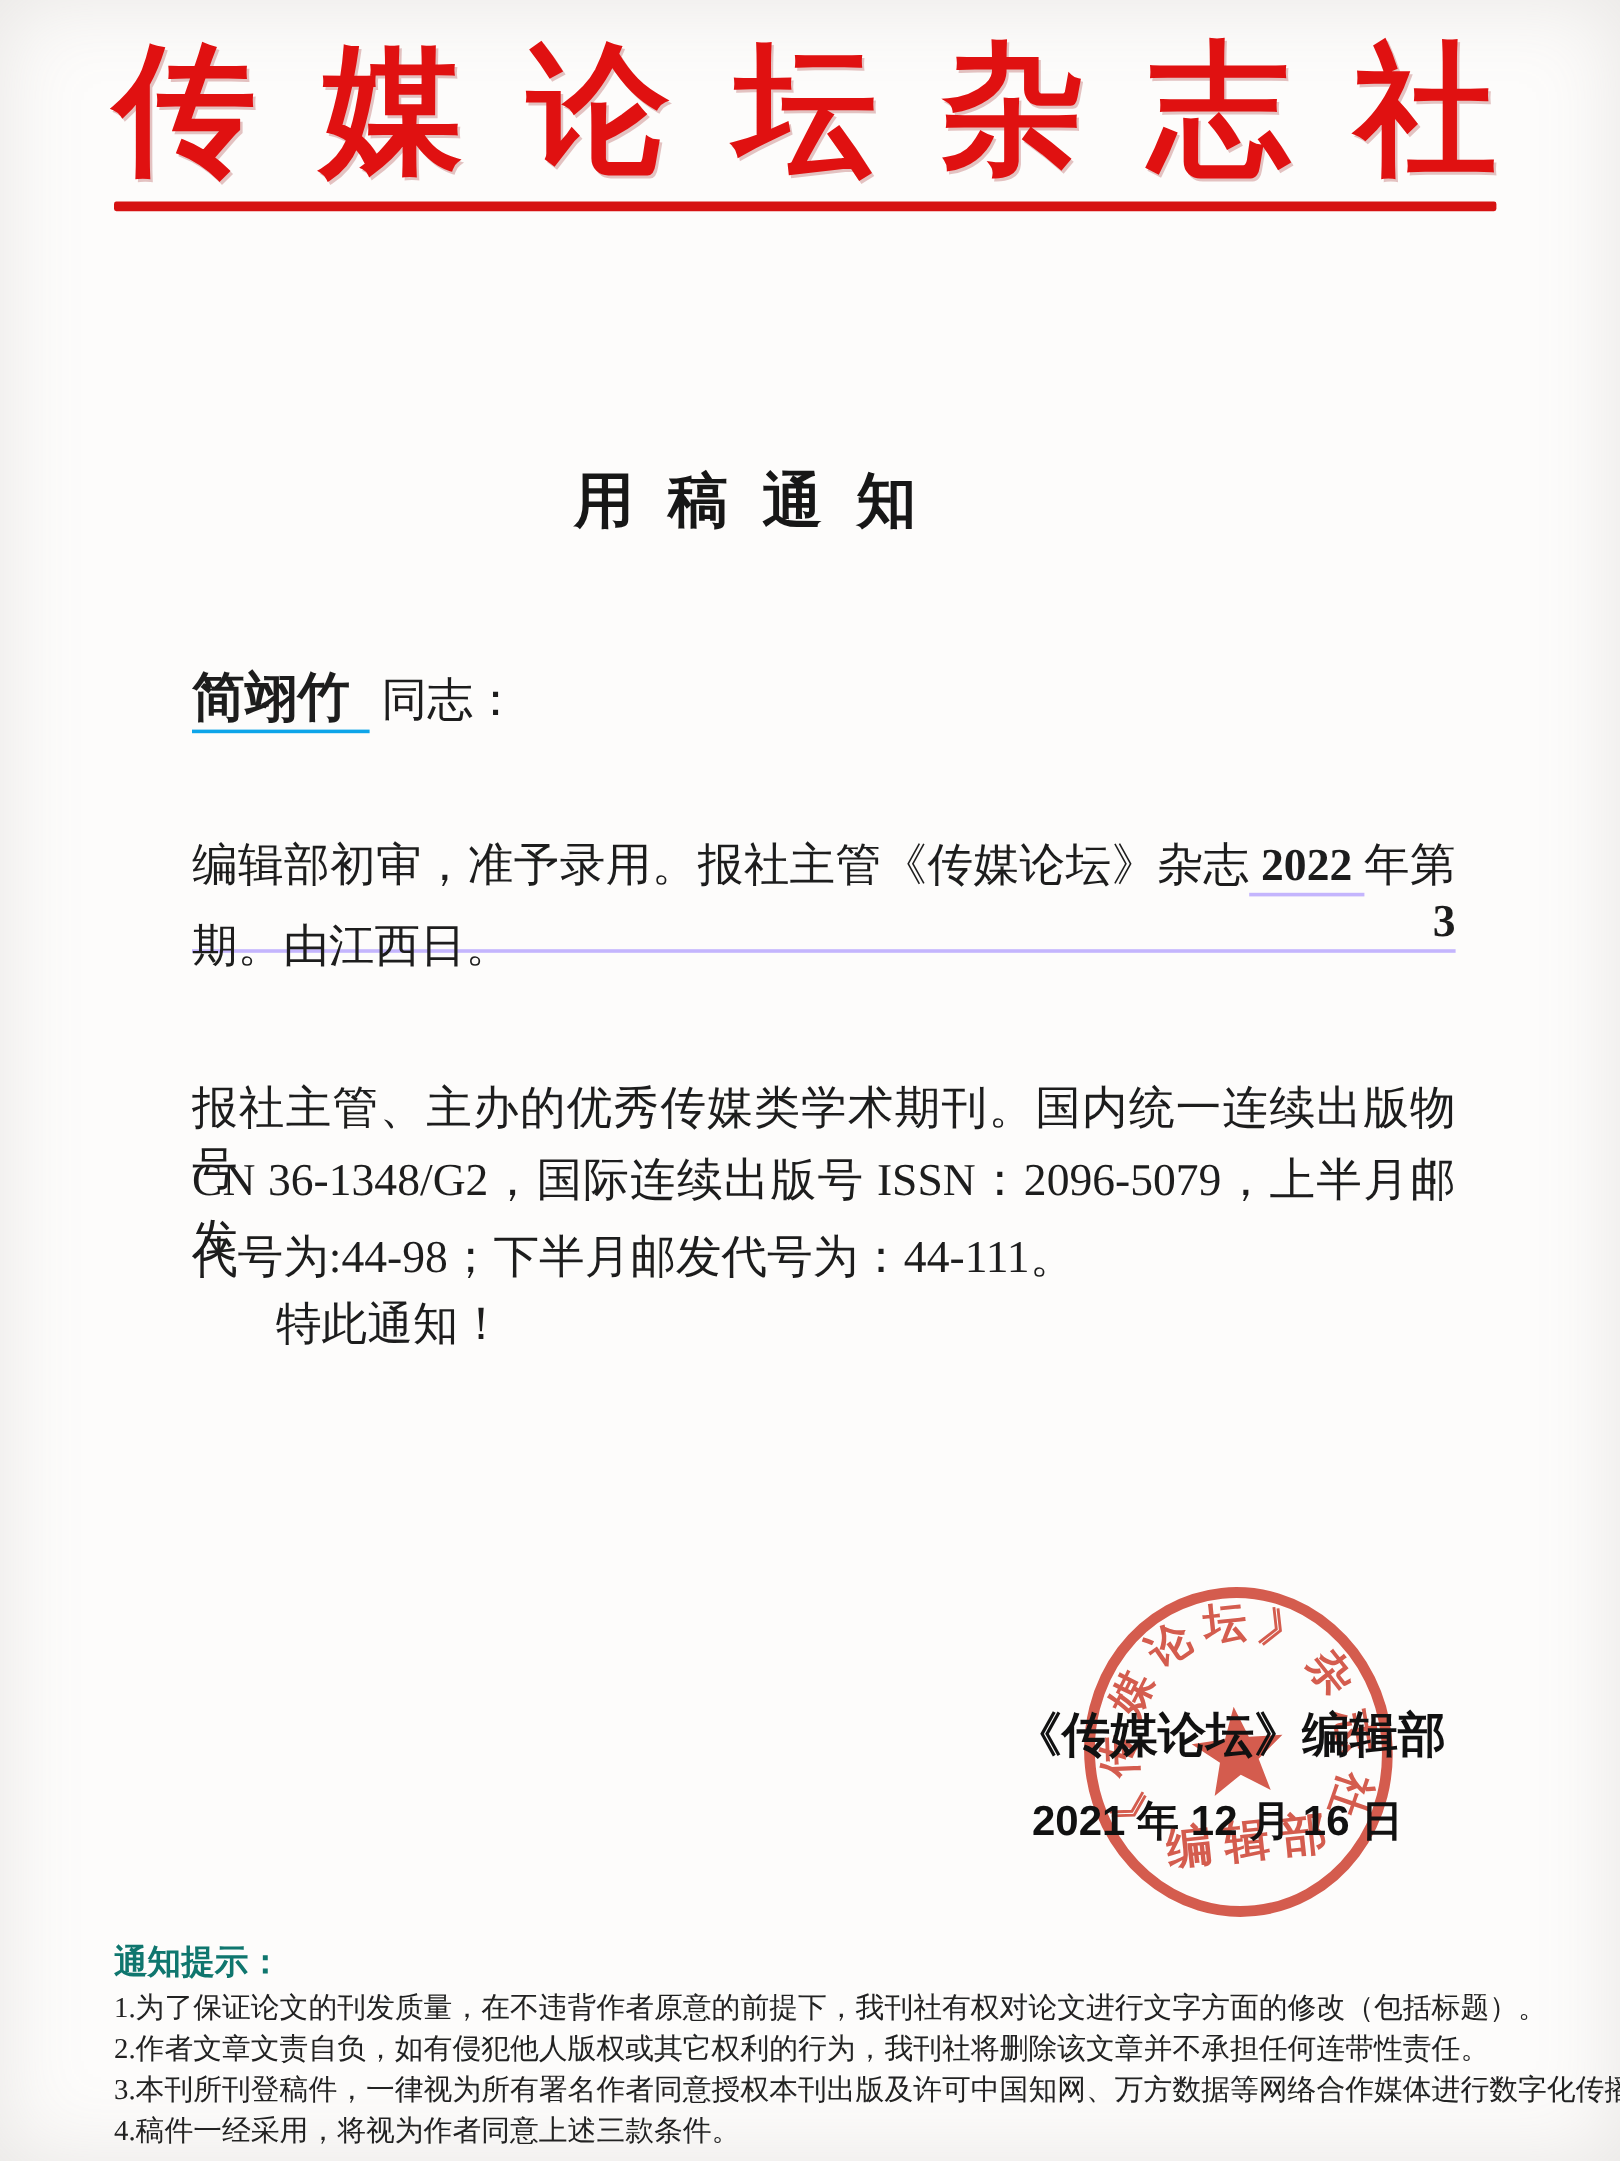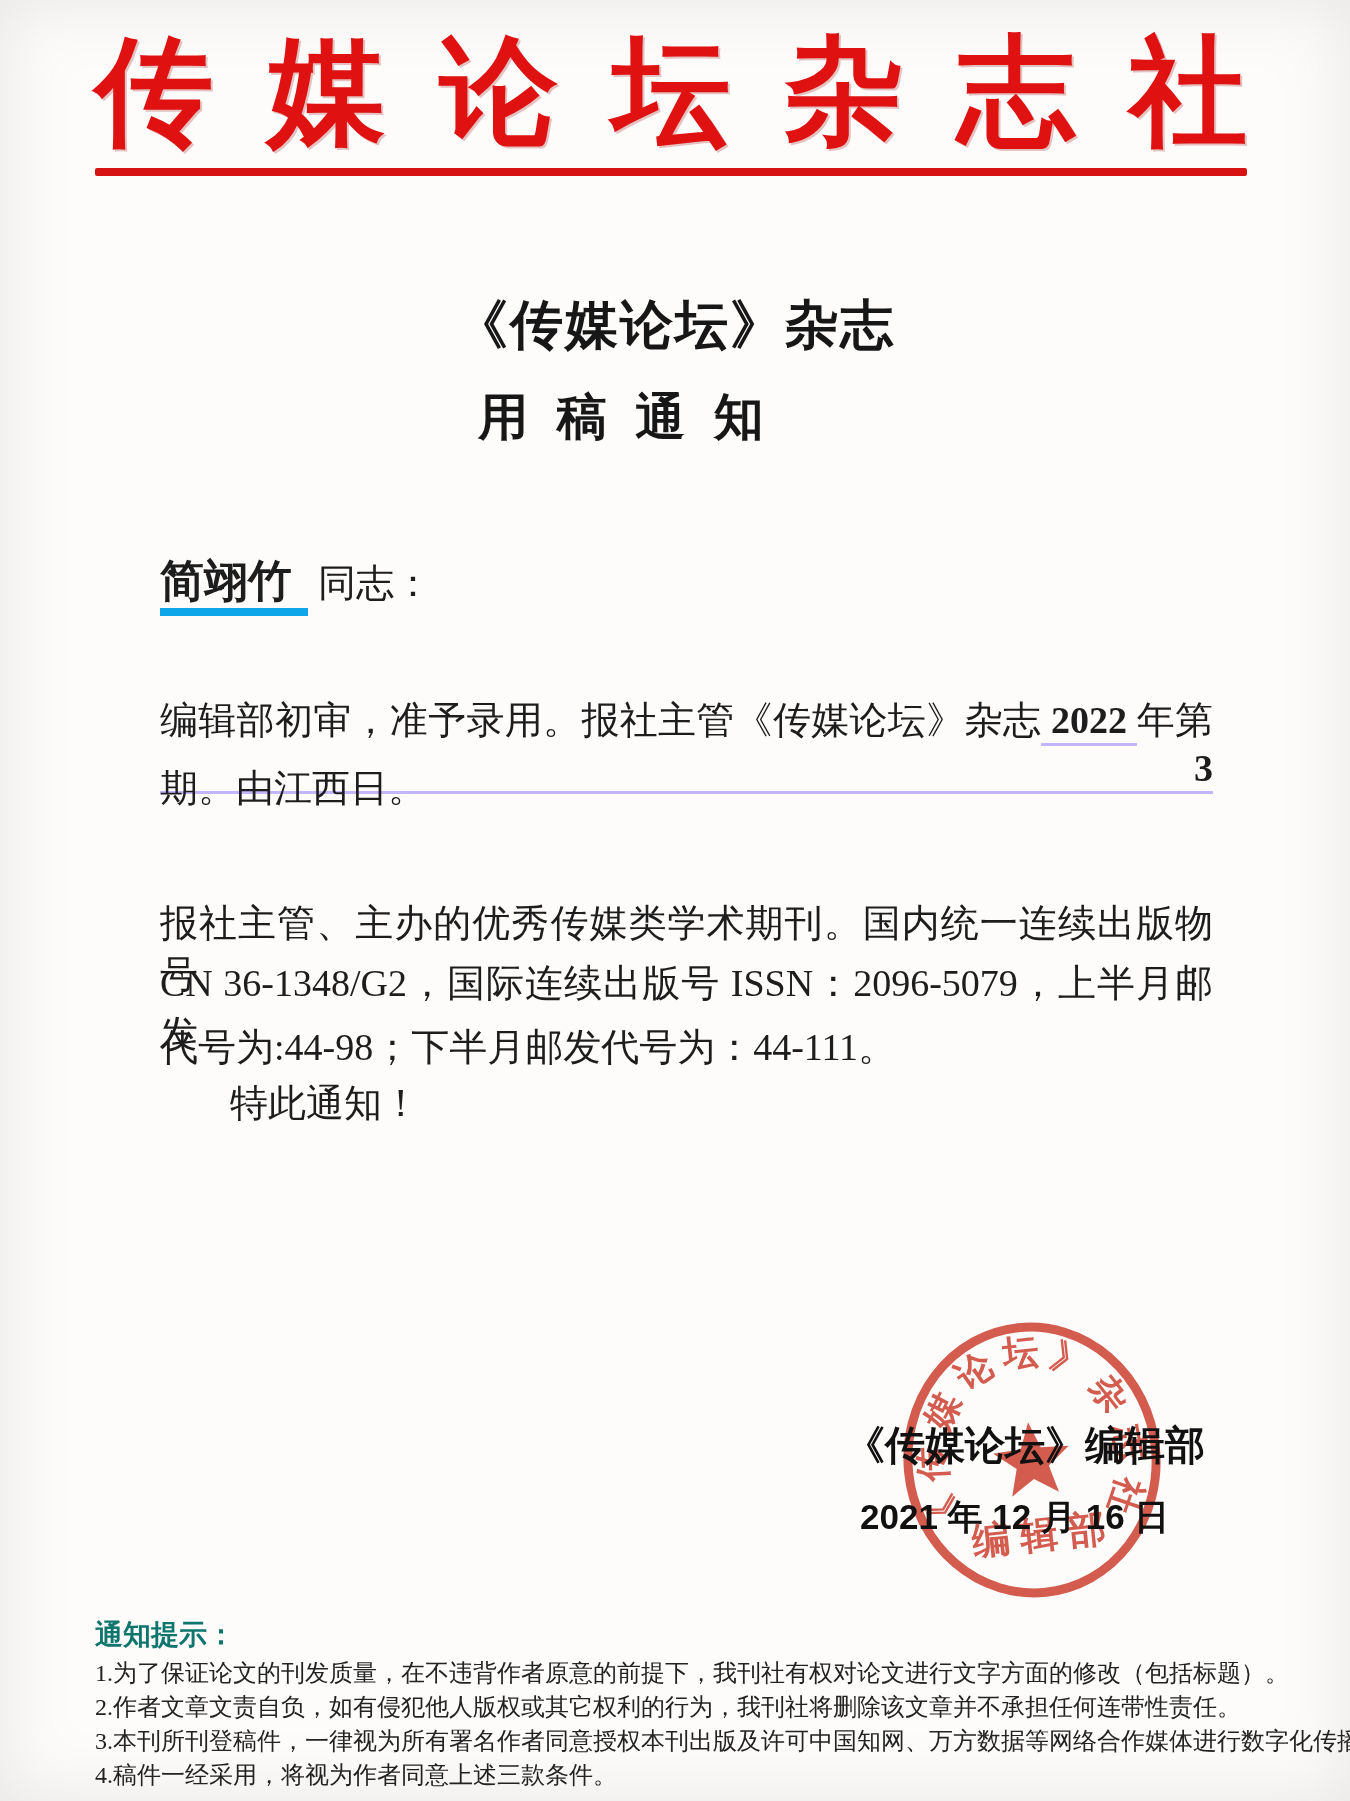--- a/index.html
+++ b/index.html
@@ -103,7 +103,6 @@
     </div>
   <div class="header-rule"></div>
 
-  <div class="doc-title">《传媒论坛》杂志</div>
   <div class="doc-subtitle">用 稿 通 知</div>
 
   <div class="letter-body">

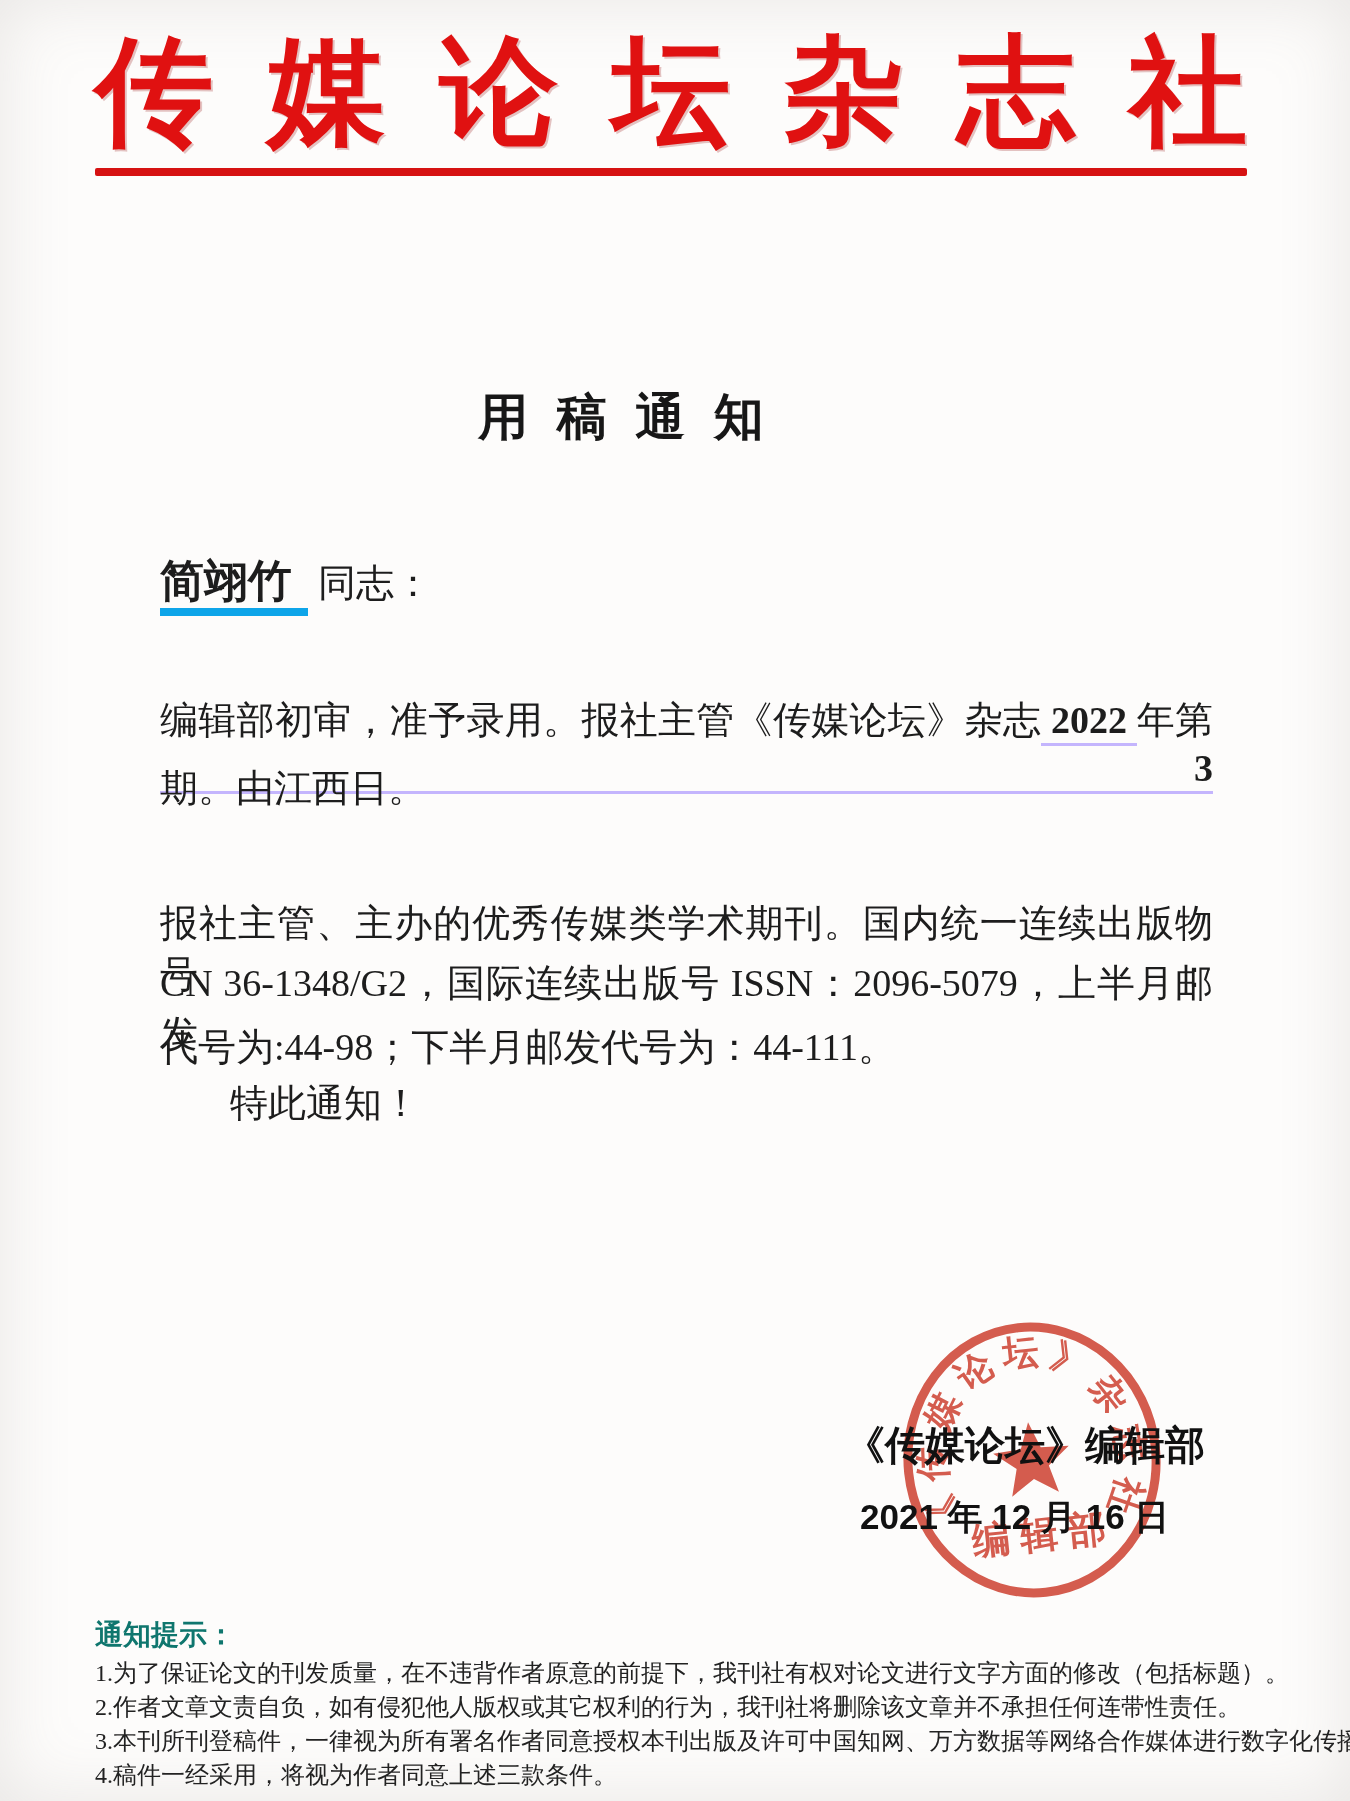--- a/index.html
+++ b/index.html
@@ -43,7 +43,7 @@
   .salutation{top:0;font-size:38px;}
   .sal-name{
     font-weight:bold;font-size:44px;
-    border-bottom:8px solid #0ea5e9;padding:0 16px 2px 0;
+    border-bottom:3px solid #0ea5e9;padding:0 16px 2px 0;
   }
   .sal-suffix{margin-left:10px;}
   .l-p1a{top:73px;padding-left:90px;width:963px;}

